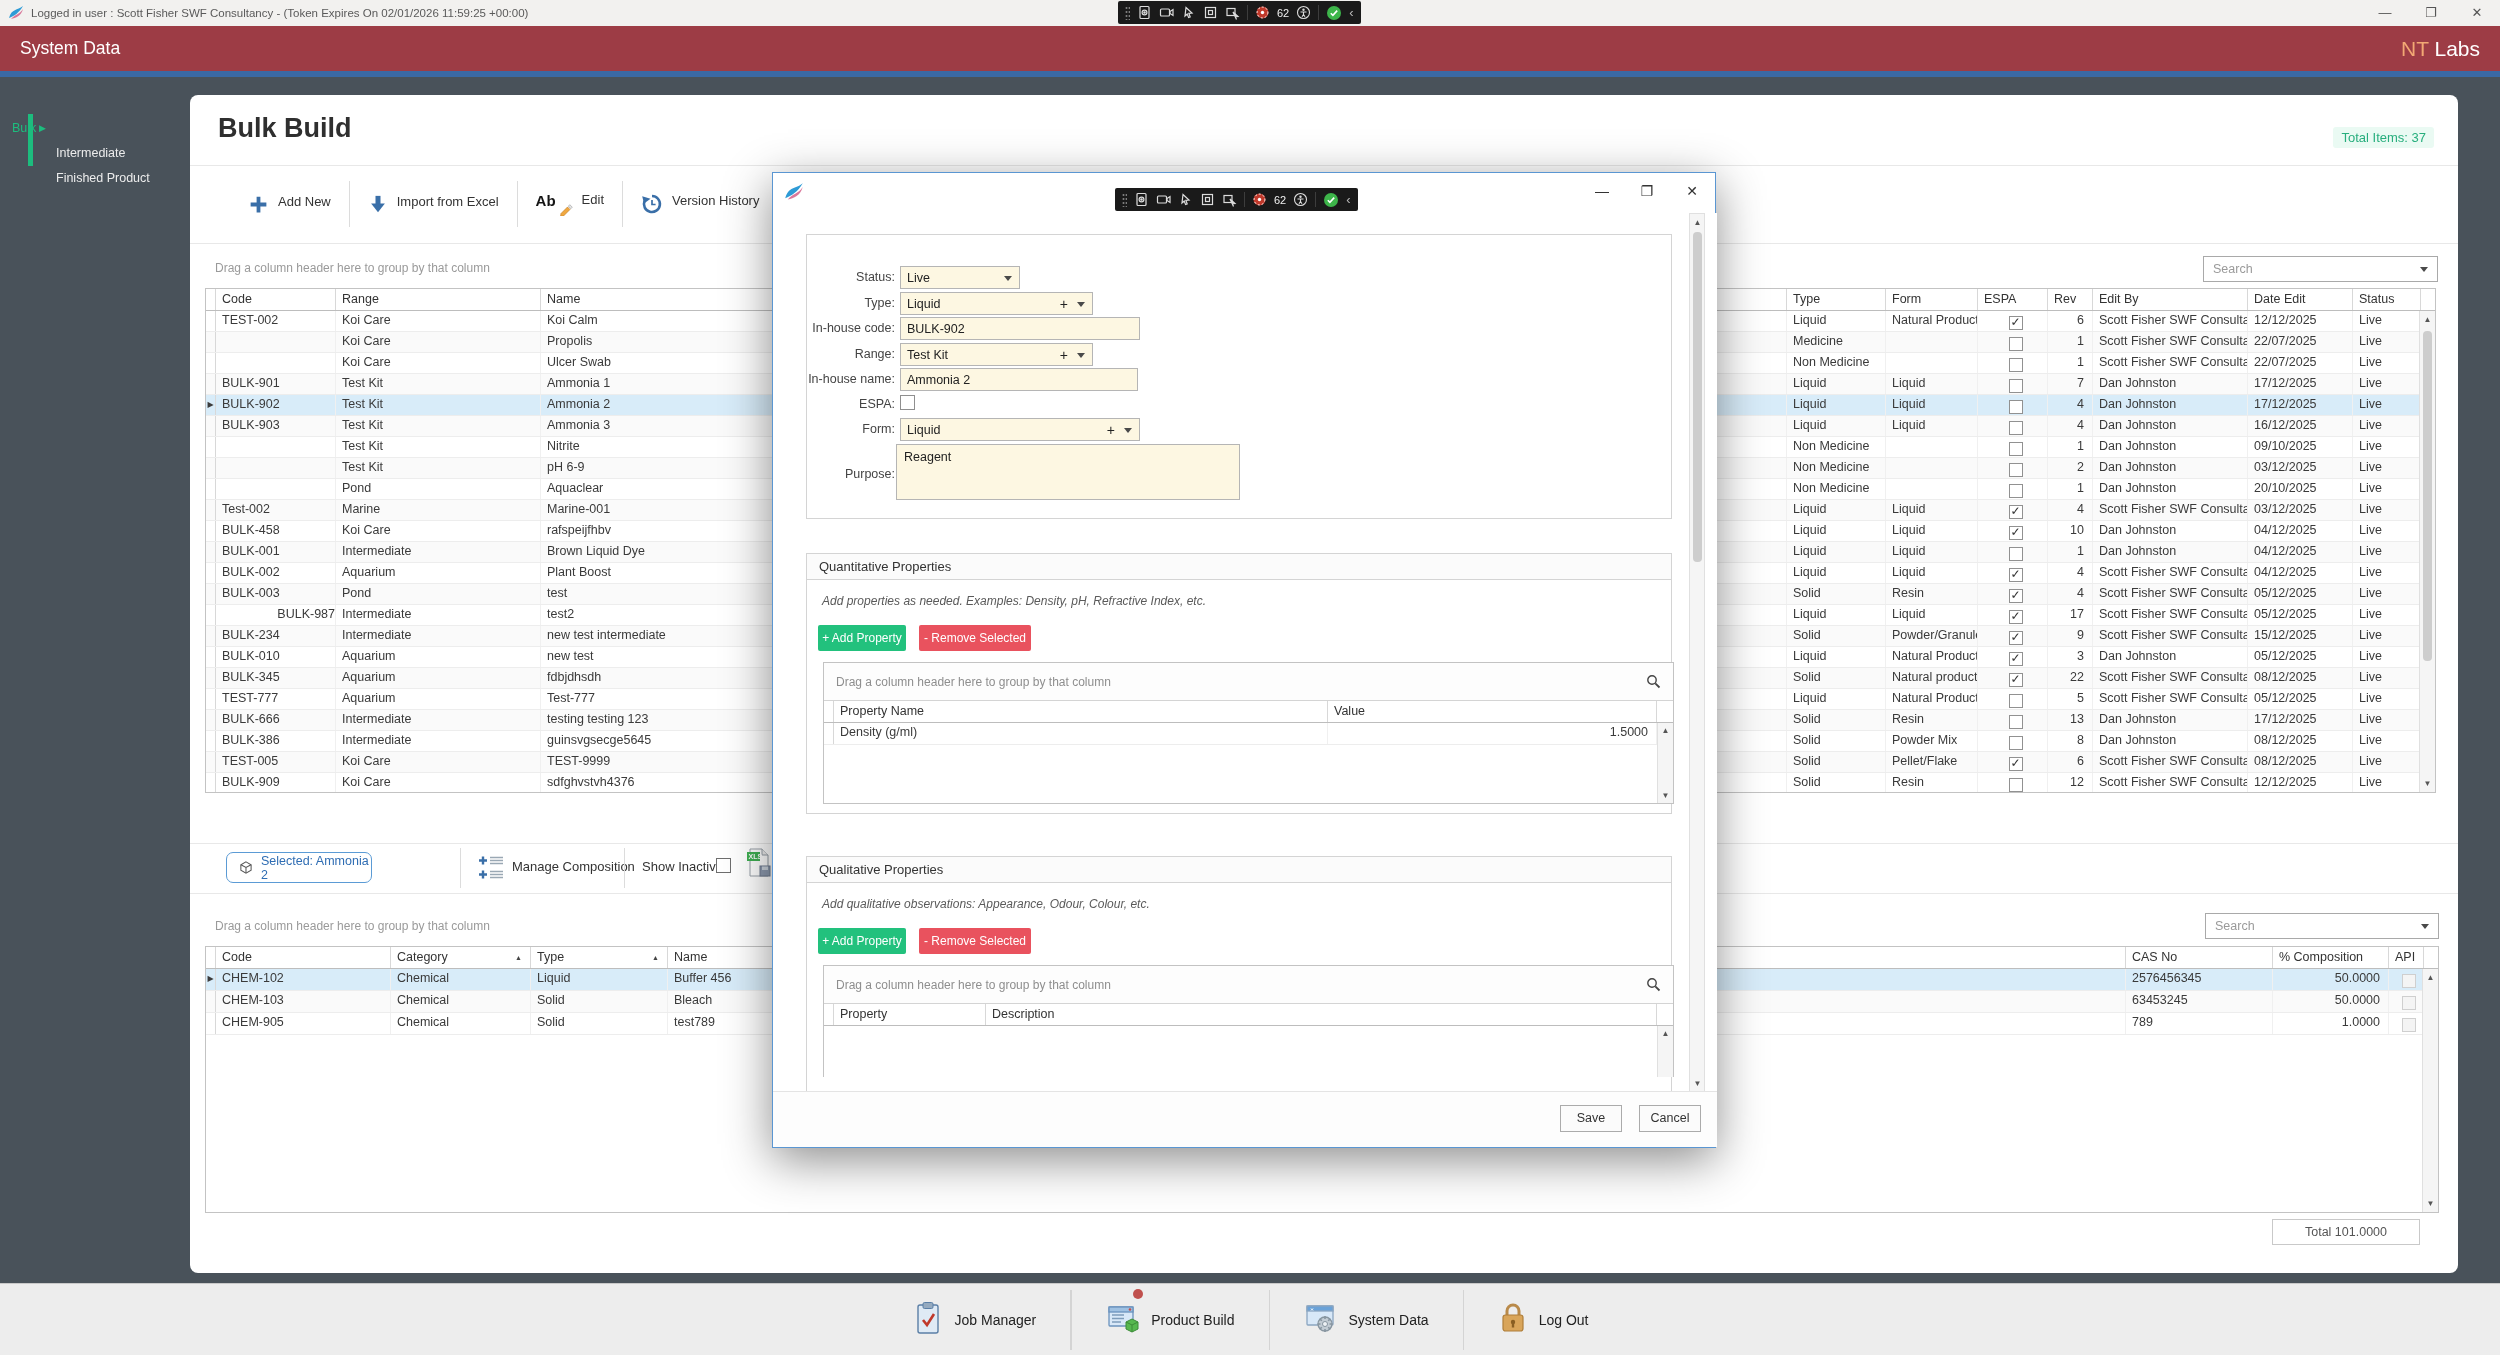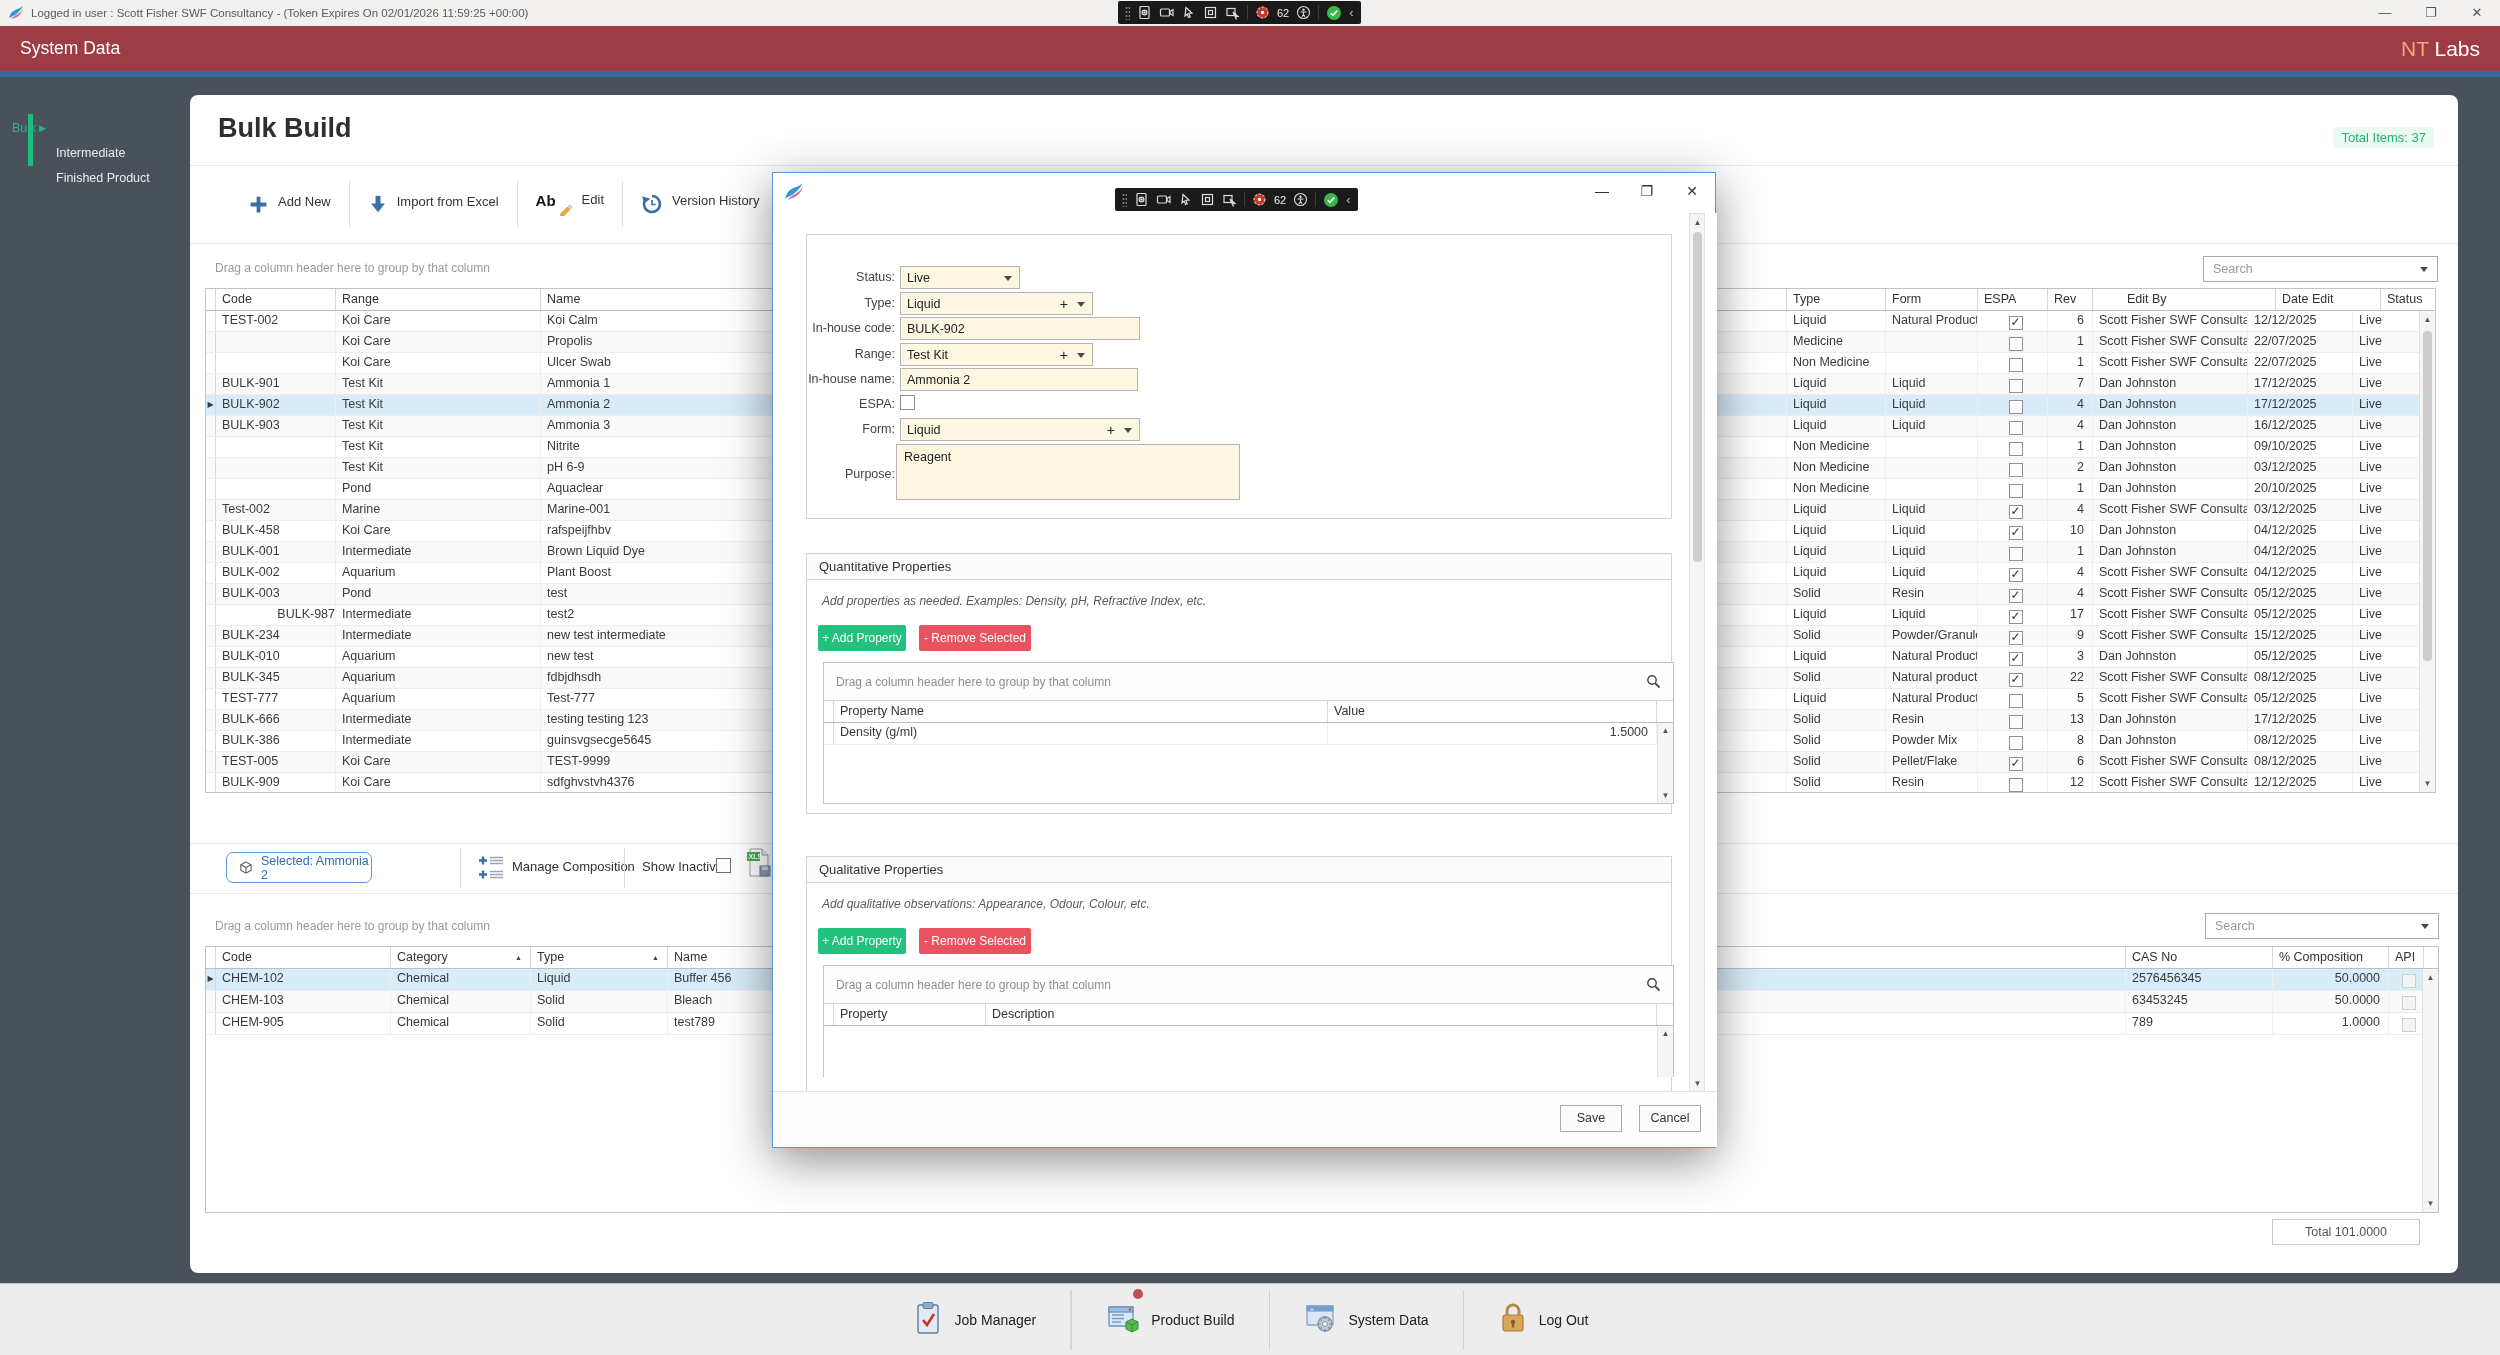--- a/index.html
+++ b/index.html
@@ -246,7 +246,7 @@
           <div class="g-hc" style="width: 92px;">Form</div>
           <div class="g-hc" style="width: 70px;">ESPA</div>
           <div class="g-hc" style="width: 45px;">Rev</div>
-          <div class="g-hc" style="width: 155px; margin-left: 28px;">Edit By</div>
+          <div class="g-hc" style="width: 155px;">Edit By</div>
           <div class="g-hc" style="width: 105px;">Date Edit</div>
           <div class="g-hc" style="width: 68px;">Status</div>
         </div>

